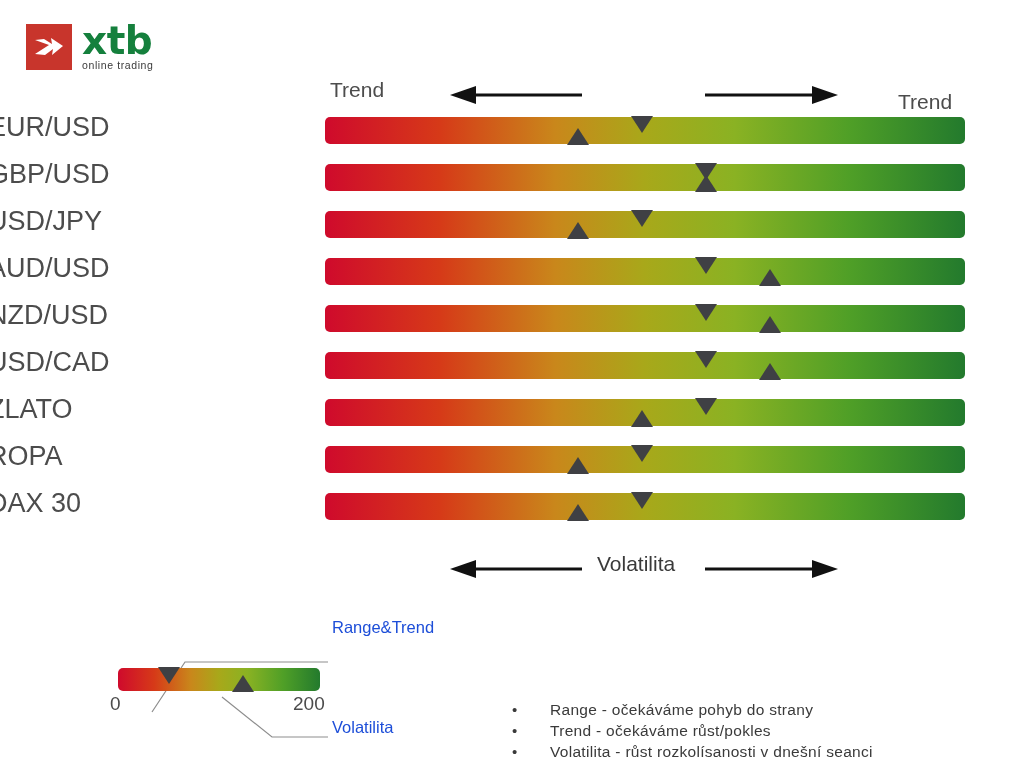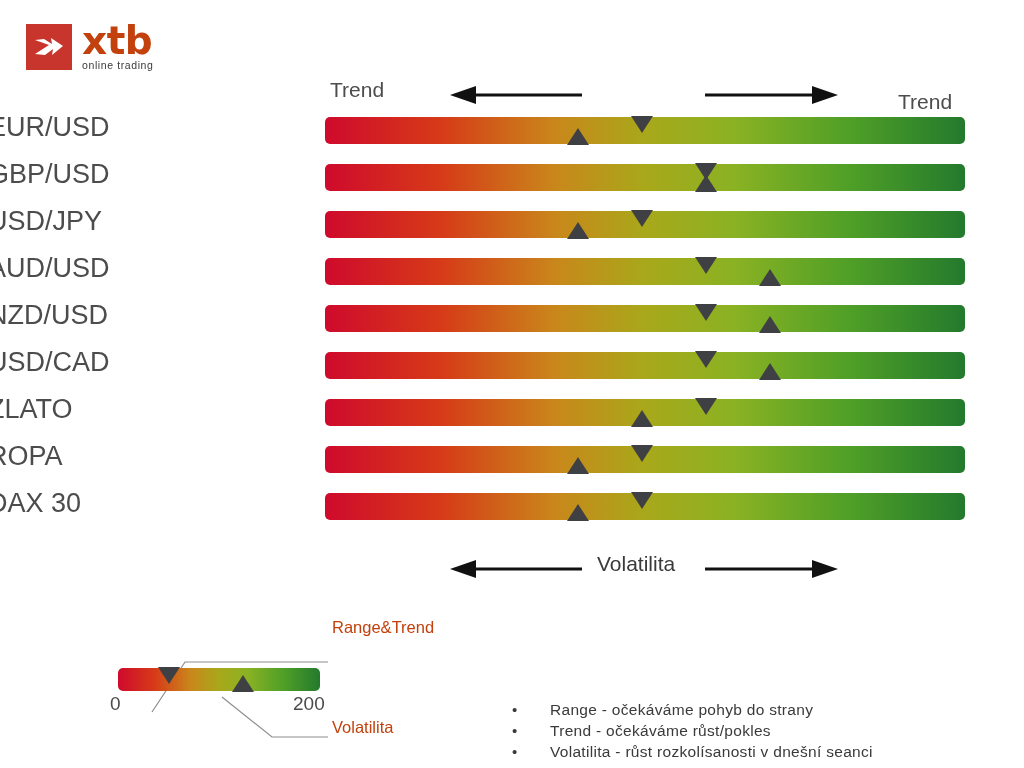--- a/index.html
+++ b/index.html
@@ -42,7 +42,7 @@
     font-family: "DejaVu Sans", sans-serif;
     font-size: 39px;
     font-weight: bold;
-    color: #c2410c;
+    color: #15803d;
     letter-spacing: -0.5px;
     line-height: 40px;
   }

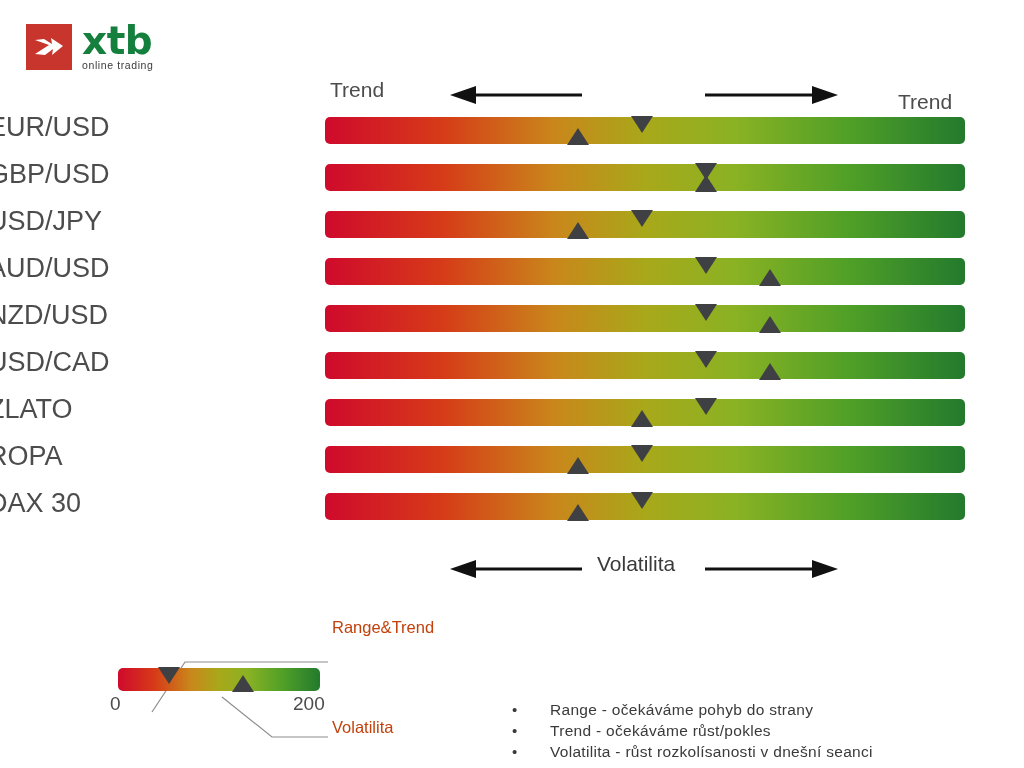--- a/index.html
+++ b/index.html
@@ -163,7 +163,7 @@
   .callout-label {
     position: absolute;
     font-size: 16.5px;
-    color: #c2410c;
+    color: #1d4ed8;
   }
   #callout-rt { left: 332px; top: 18px; }
   #callout-vol { left: 332px; top: 118px; }

